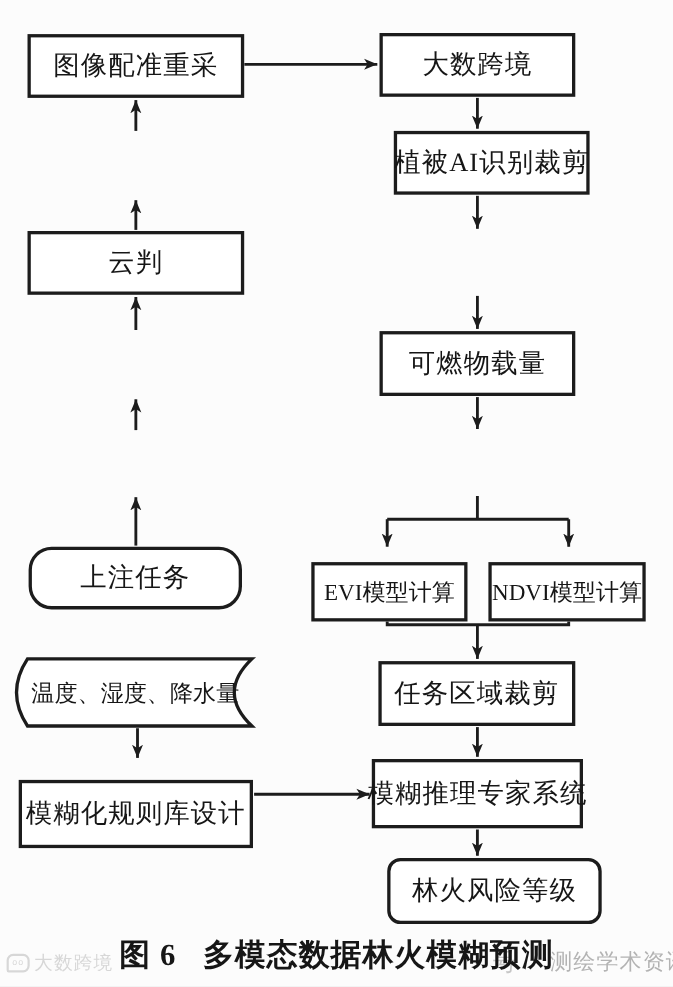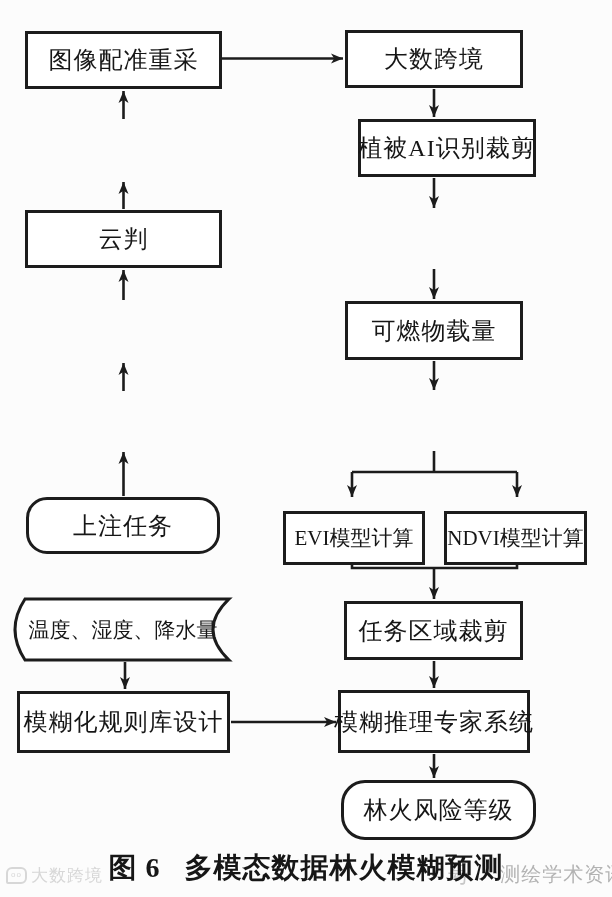--- a/index.html
+++ b/index.html
@@ -107,7 +107,7 @@
 
   <div class="node" style="left:344px;top:601px;width:179px;height:59px">任务区域裁剪</div>
   <div class="floating-label" style="left:28px;top:600px;width:190px;height:60px">温度、湿度、降水量</div>
-  <div class="node" style="left:17px;top:691px;width:213px;height:62px">模糊化规则库设计</div>
+  <div class="node" style="left:17px;top:709px;width:213px;height:62px">模糊化规则库设计</div>
   <div class="node" style="left:338px;top:690px;width:192px;height:63px">模糊推理专家系统</div>
   <div class="node rounded" style="left:341px;top:780px;width:195px;height:60px;border-radius:24px">林火风险等级</div>
 

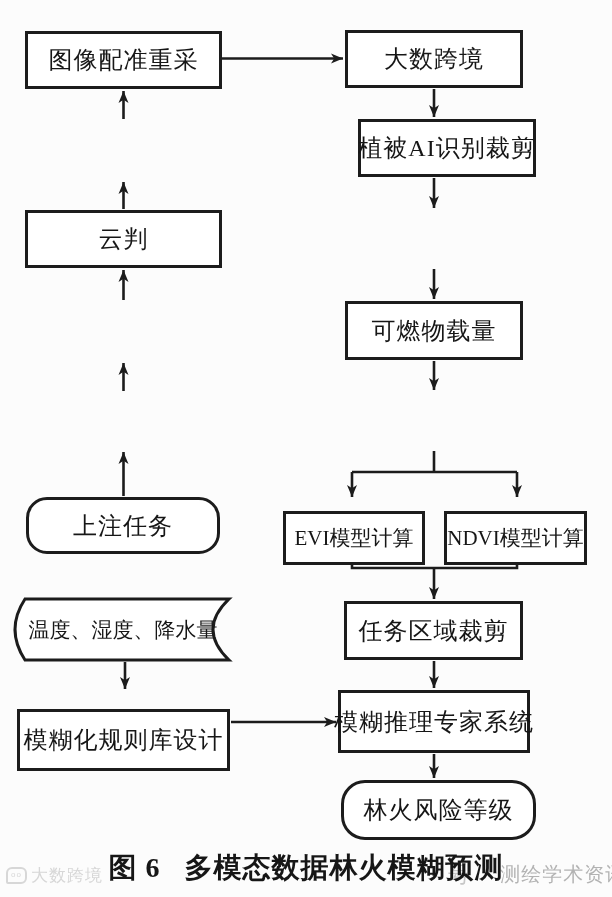--- a/index.html
+++ b/index.html
@@ -109,7 +109,7 @@
   <div class="floating-label" style="left:28px;top:600px;width:190px;height:60px">温度、湿度、降水量</div>
   <div class="node" style="left:17px;top:709px;width:213px;height:62px">模糊化规则库设计</div>
   <div class="node" style="left:338px;top:690px;width:192px;height:63px">模糊推理专家系统</div>
-  <div class="node rounded" style="left:341px;top:780px;width:195px;height:60px;border-radius:24px">林火风险等级</div>
+  <div class="node rounded" style="left:352px;top:780px;width:195px;height:60px;border-radius:12px">林火风险等级</div>
 
   <div class="caption">
     <span>图 6</span><span class="gap"></span><span>多模态数据林火模糊预测</span>

